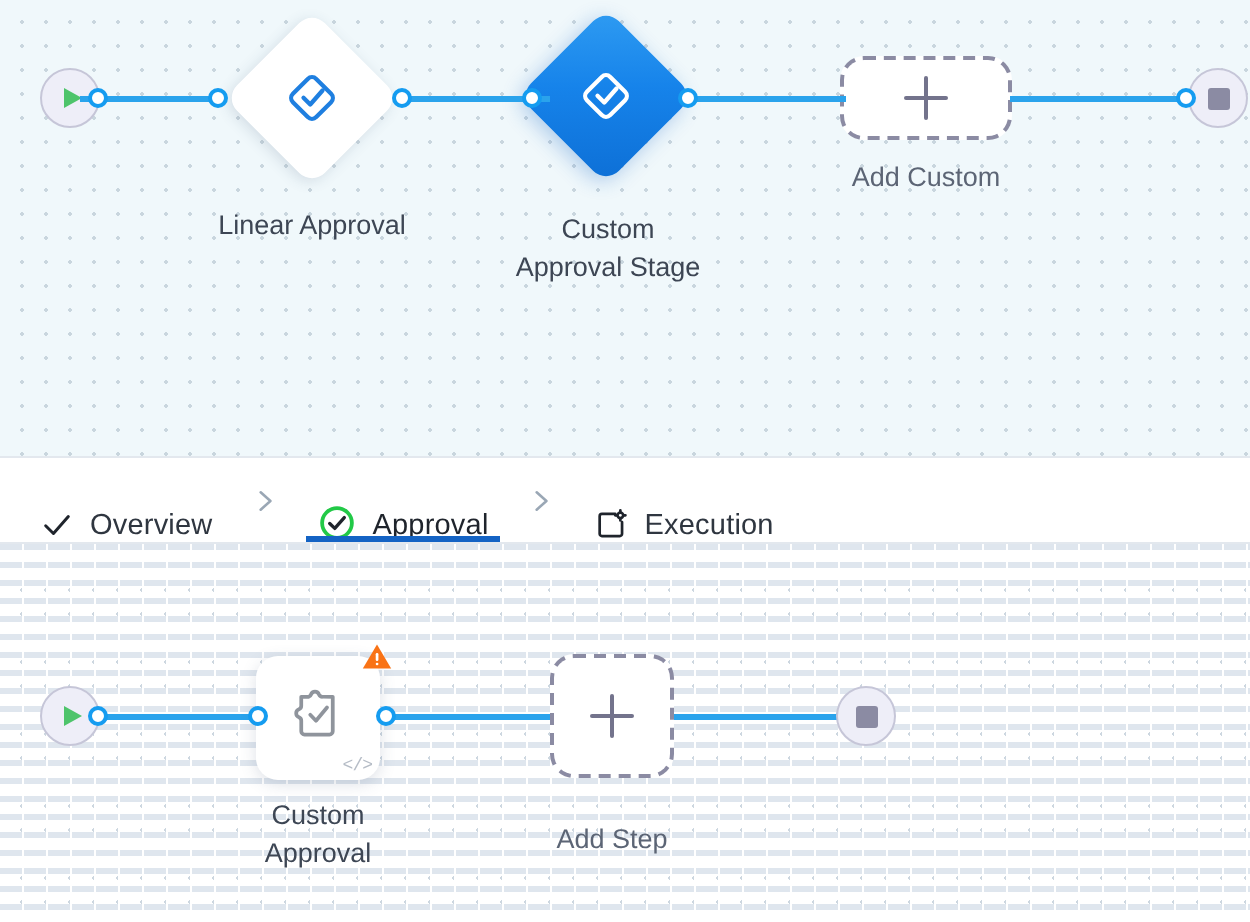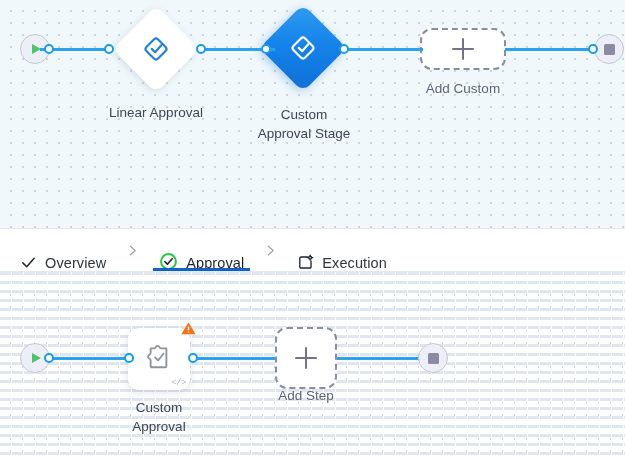--- a/index.html
+++ b/index.html
@@ -352,7 +352,7 @@
     <div class="add-box" style="position:absolute; left:275px; top:55px; width:62px; height:62px; z-index:3;">
       <div class="add-plus"></div>
     </div>
-    <div class="add-label" style="left:256px; top:116px; width:100px;">Add Step</div>
+    <div class="add-label" style="left:256px; top:140px; width:100px;">Add Step</div>
 
     <div class="port" style="left:418px; top:81px;"></div>
     <div class="node" style="left:418px; top:71px; z-index:3;">

